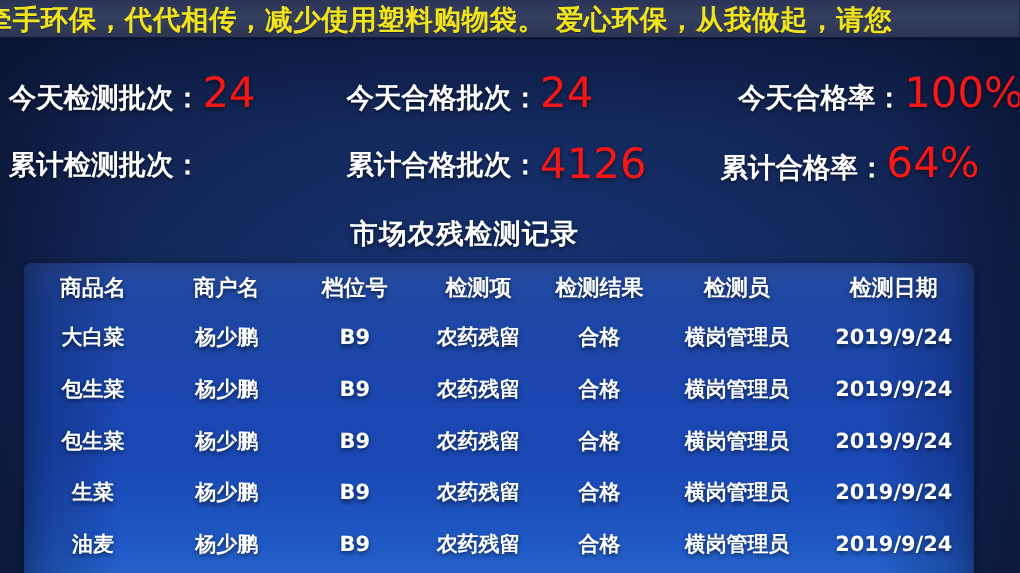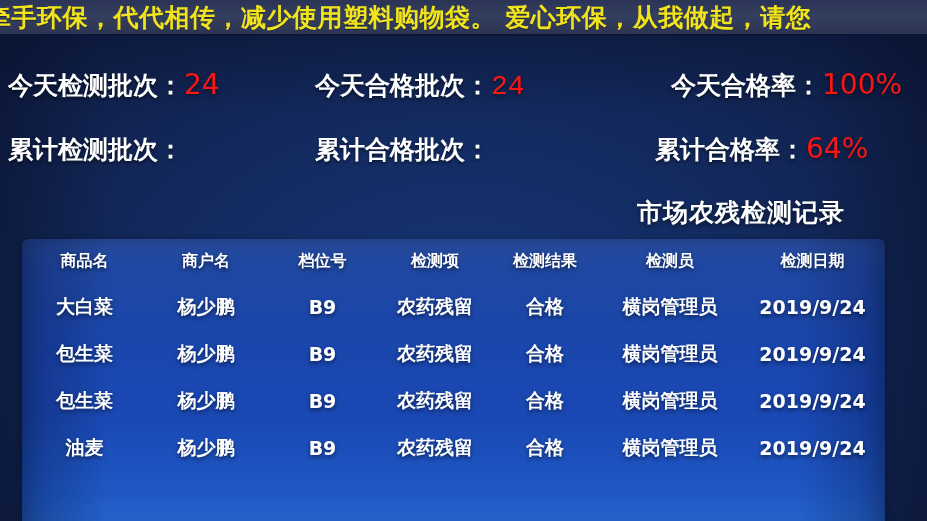--- a/index.html
+++ b/index.html
@@ -64,7 +64,7 @@
   }
   .stat .val{
     color:#fb1616;
-    font-size:28px;
+    font-size:38px;
     font-weight:400;
     line-height:1;
     margin-left:1px;

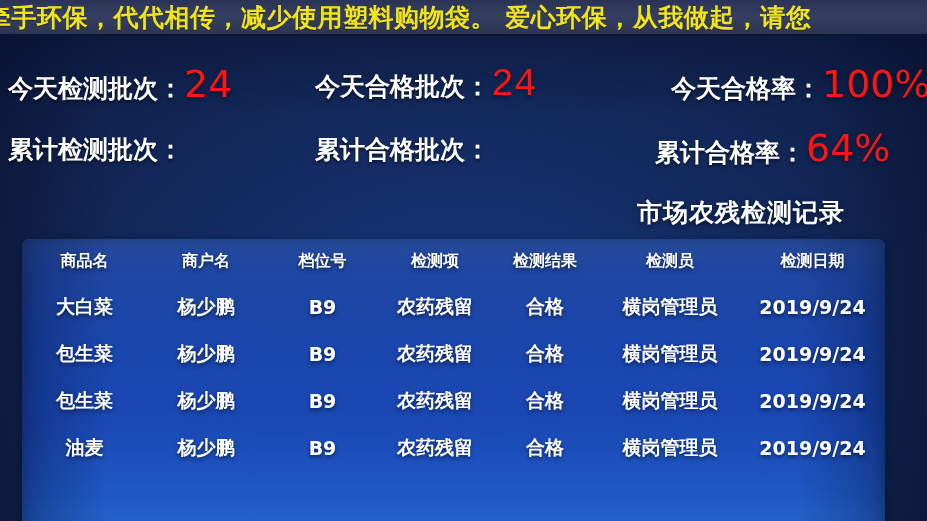--- a/index.html
+++ b/index.html
@@ -72,7 +72,7 @@
   }
   
   .stat.c1{position:absolute;left:8px;}
-  .stat.c2{position:absolute;left:315px;font-family:Liberation Mono, monospace;}
+  .stat.c2{position:absolute;left:315px;}
   .stat.c3{position:absolute;left:671px;}
   .stat-row.r2 .stat.c1{left:8px;}
   .stat-row.r2 .stat.c2{left:315px;align-items:center;}

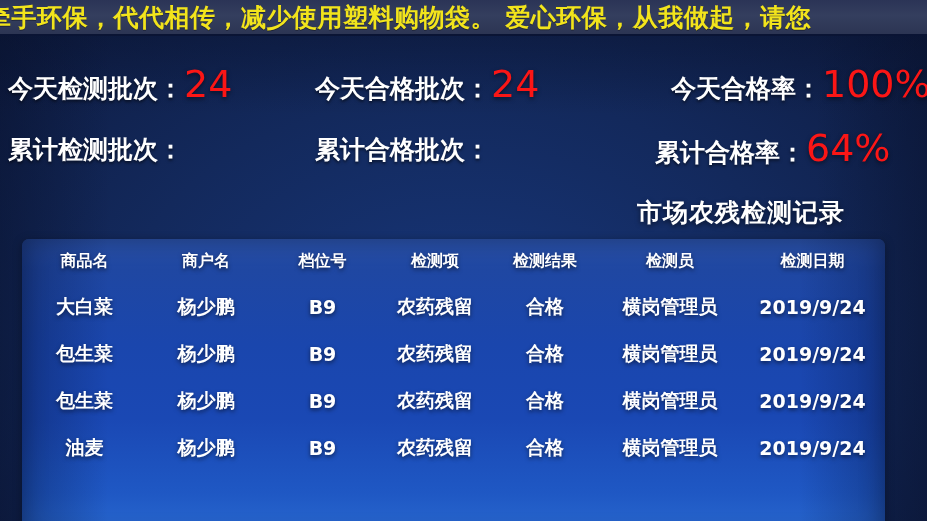--- a/index.html
+++ b/index.html
@@ -168,6 +168,7 @@
       </div>
       <div class="stat c2">
         <span class="lbl">累计合格批次：</span>
+        <span class="val">4126</span>
       </div>
       <div class="stat c3">
         <span class="lbl">累计合格率：</span>

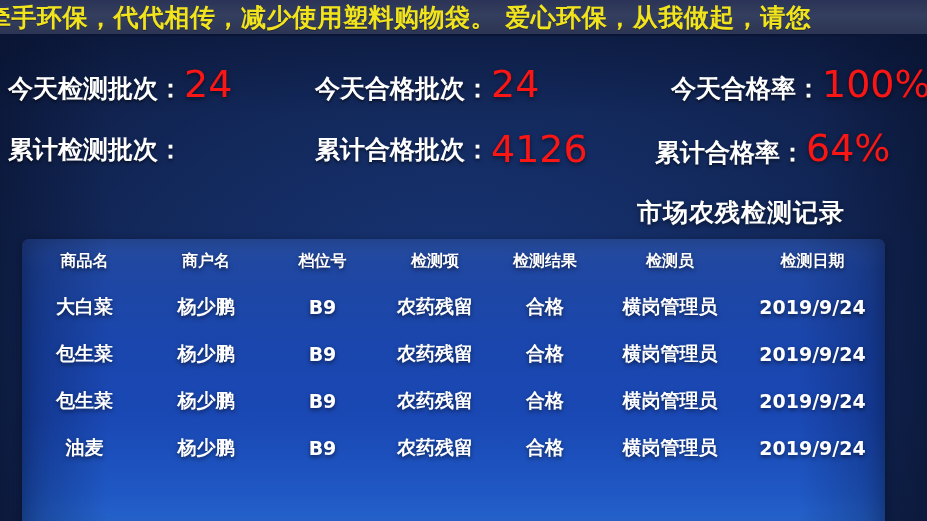--- a/index.html
+++ b/index.html
@@ -81,7 +81,7 @@
   
   .panel-title{
     position:absolute;left:0;top:196px;width:845px;
-    text-align:right;
+    text-align:center;
     color:#ffffff;
     font-size:25px;
     font-weight:bold;

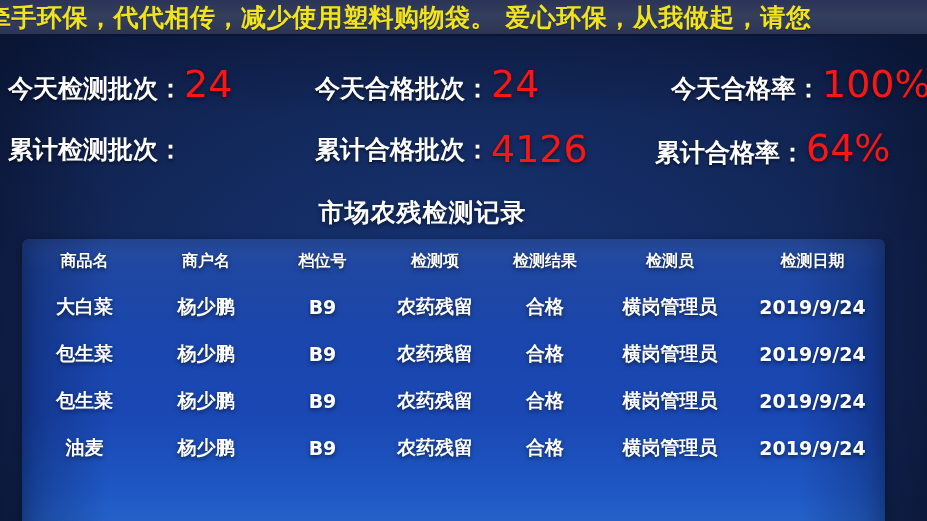--- a/index.html
+++ b/index.html
@@ -125,7 +125,7 @@
     text-shadow:0 2px 4px rgba(0,0,0,.55);
     white-space:nowrap;
   }
-  table.rec th{height:44px;font-size:16px;margin-left:41px;}
+  table.rec th{height:44px;font-size:20px;margin-left:41px;}
   table.rec tr.hdr{ }
   
   col.c-a{width:125px;}

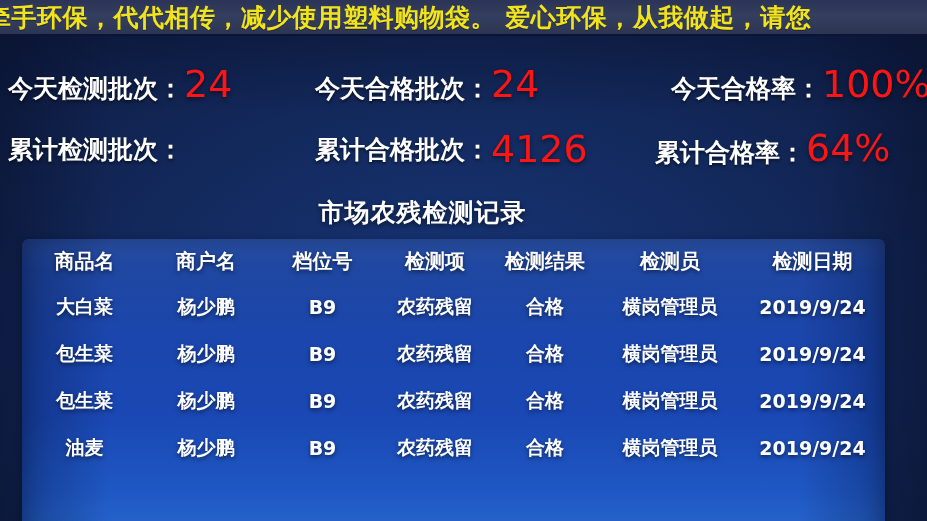--- a/index.html
+++ b/index.html
@@ -231,6 +231,15 @@
           <td>2019/9/24</td>
         </tr>
         <tr>
+          <td>生菜</td>
+          <td>杨少鹏</td>
+          <td>B9</td>
+          <td>农药残留</td>
+          <td>合格</td>
+          <td>横岗管理员</td>
+          <td>2019/9/24</td>
+        </tr>
+        <tr>
           <td>油麦</td>
           <td>杨少鹏</td>
           <td>B9</td>

